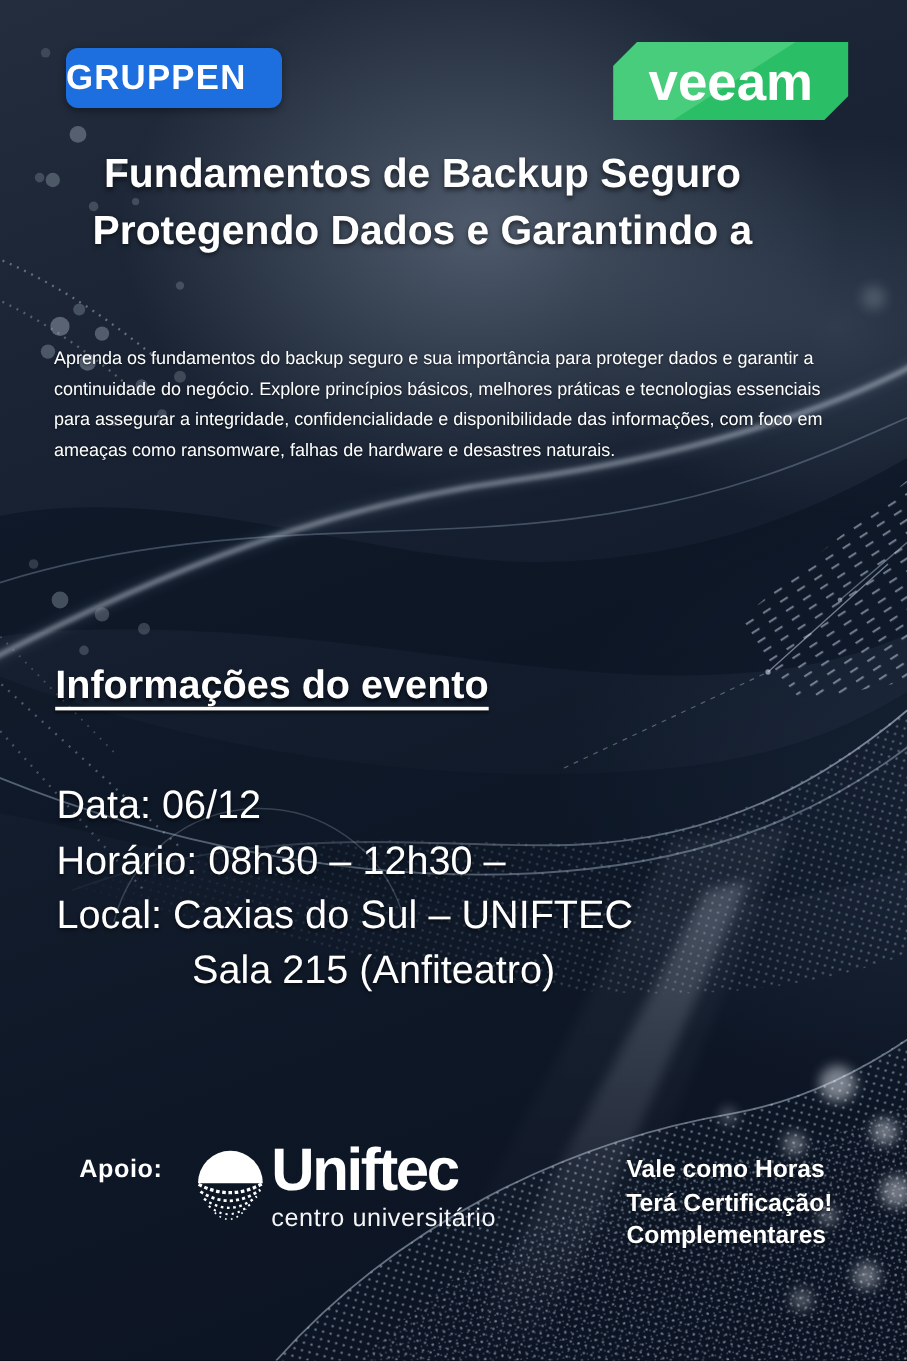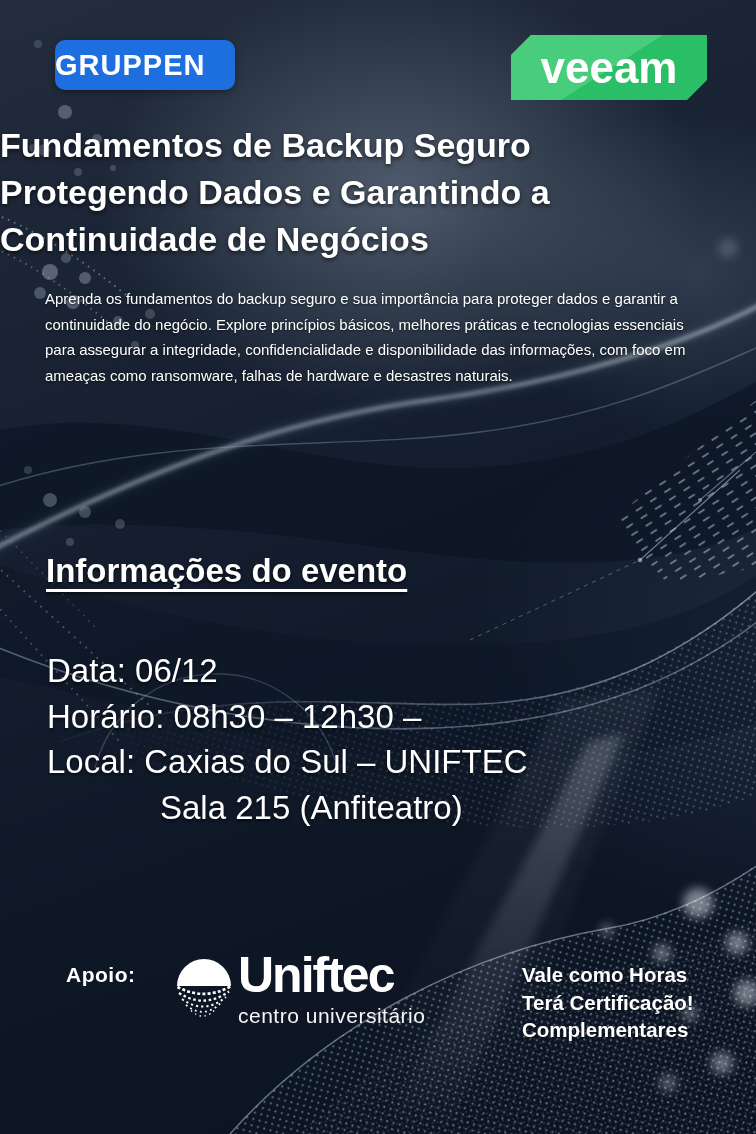--- a/index.html
+++ b/index.html
@@ -26,7 +26,7 @@
   .veeam-text{font-weight:bold;}
 
   .title{
-    position:absolute;left:0;top:122px;width:704px;margin:0;text-align:left;
+    position:absolute;left:0;top:122px;width:704px;margin:0;text-align:center;
     font-size:34px;line-height:47px;font-weight:bold;
     text-shadow:0 2px 4px rgba(0,0,0,.6);
   }

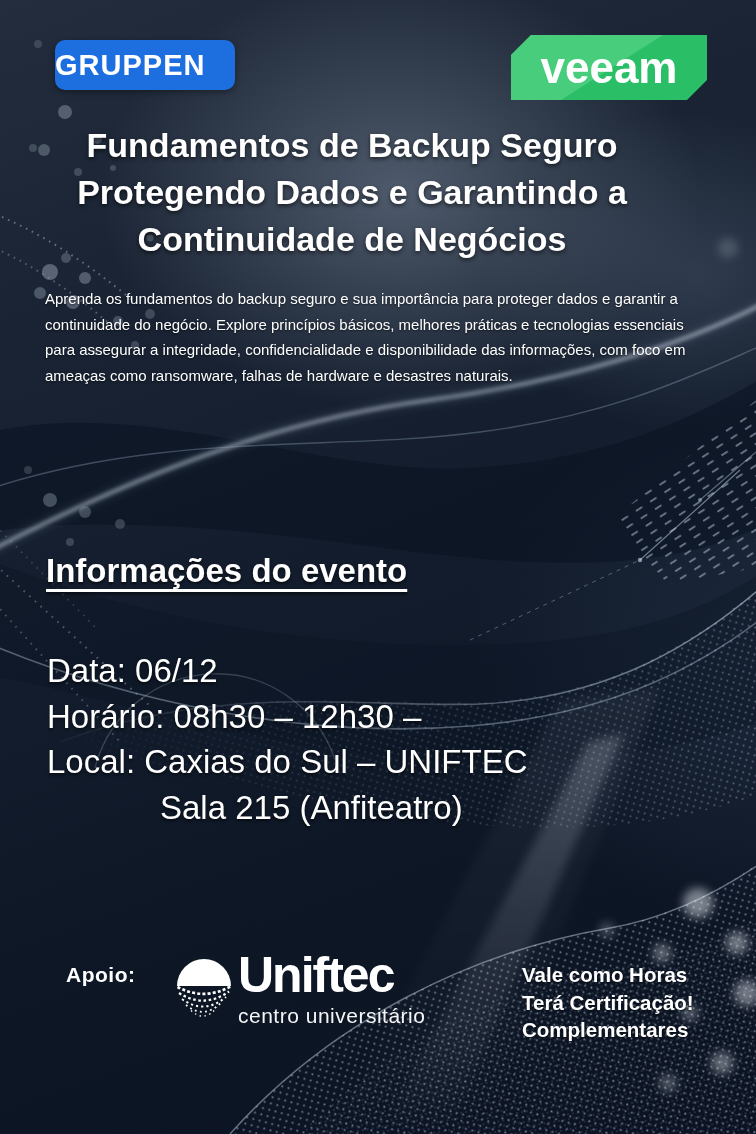--- a/index.html
+++ b/index.html
@@ -193,7 +193,6 @@
   <h1 class="title">
     <span>Fundamentos de Backup Seguro</span>
     <span>Protegendo Dados e Garantindo a</span>
-    <span>Continuidade de Negócios</span>
   </h1>
 
   <p class="desc">Aprenda os fundamentos do backup seguro e sua importância para proteger dados e garantir a continuidade do negócio. Explore princípios básicos, melhores práticas e tecnologias essenciais para assegurar a integridade, confidencialidade e disponibilidade das informações, com foco em ameaças como ransomware, falhas de hardware e desastres naturais.</p>

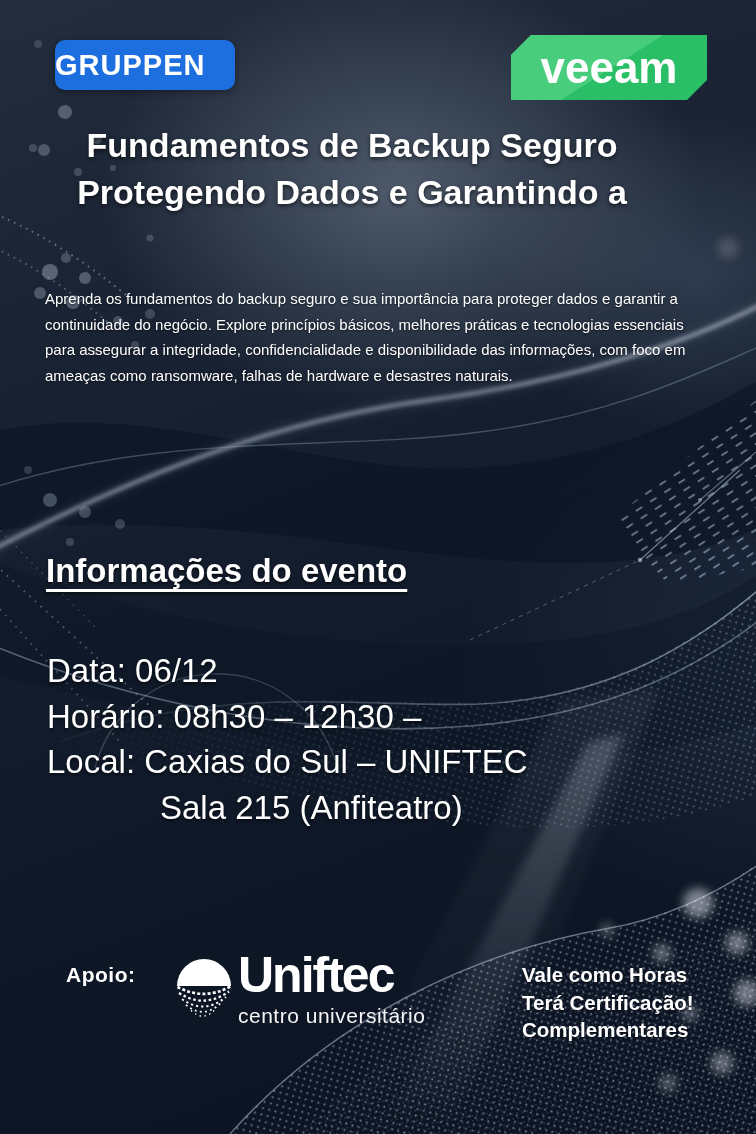--- a/index.html
+++ b/index.html
@@ -57,7 +57,7 @@
     font-size:21px;font-weight:bold;letter-spacing:.5px;
   }
 
-  .uniftec{position:absolute;left:172px;top:946px;display:flex;align-items:flex-start;}
+  .uniftec{position:absolute;left:160px;top:946px;display:flex;align-items:flex-start;}
   .uniftec .globe{margin-top:8px;}
   .uniftec-txt{margin-left:2px;}
   .uniftec-name{font-size:50px;line-height:58px;font-weight:bold;letter-spacing:-2px;}

